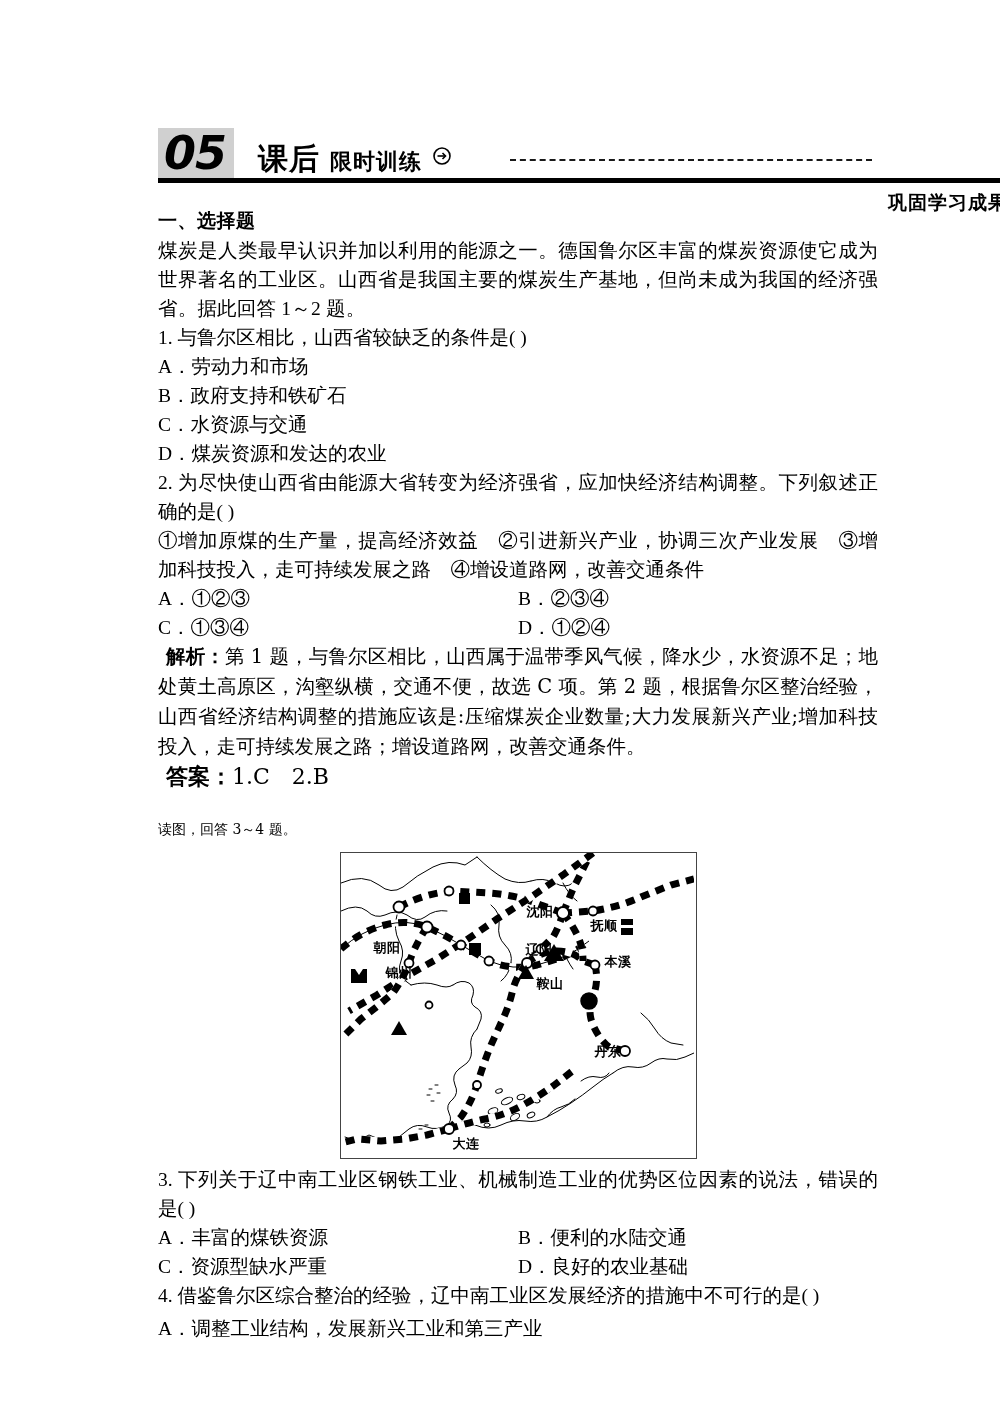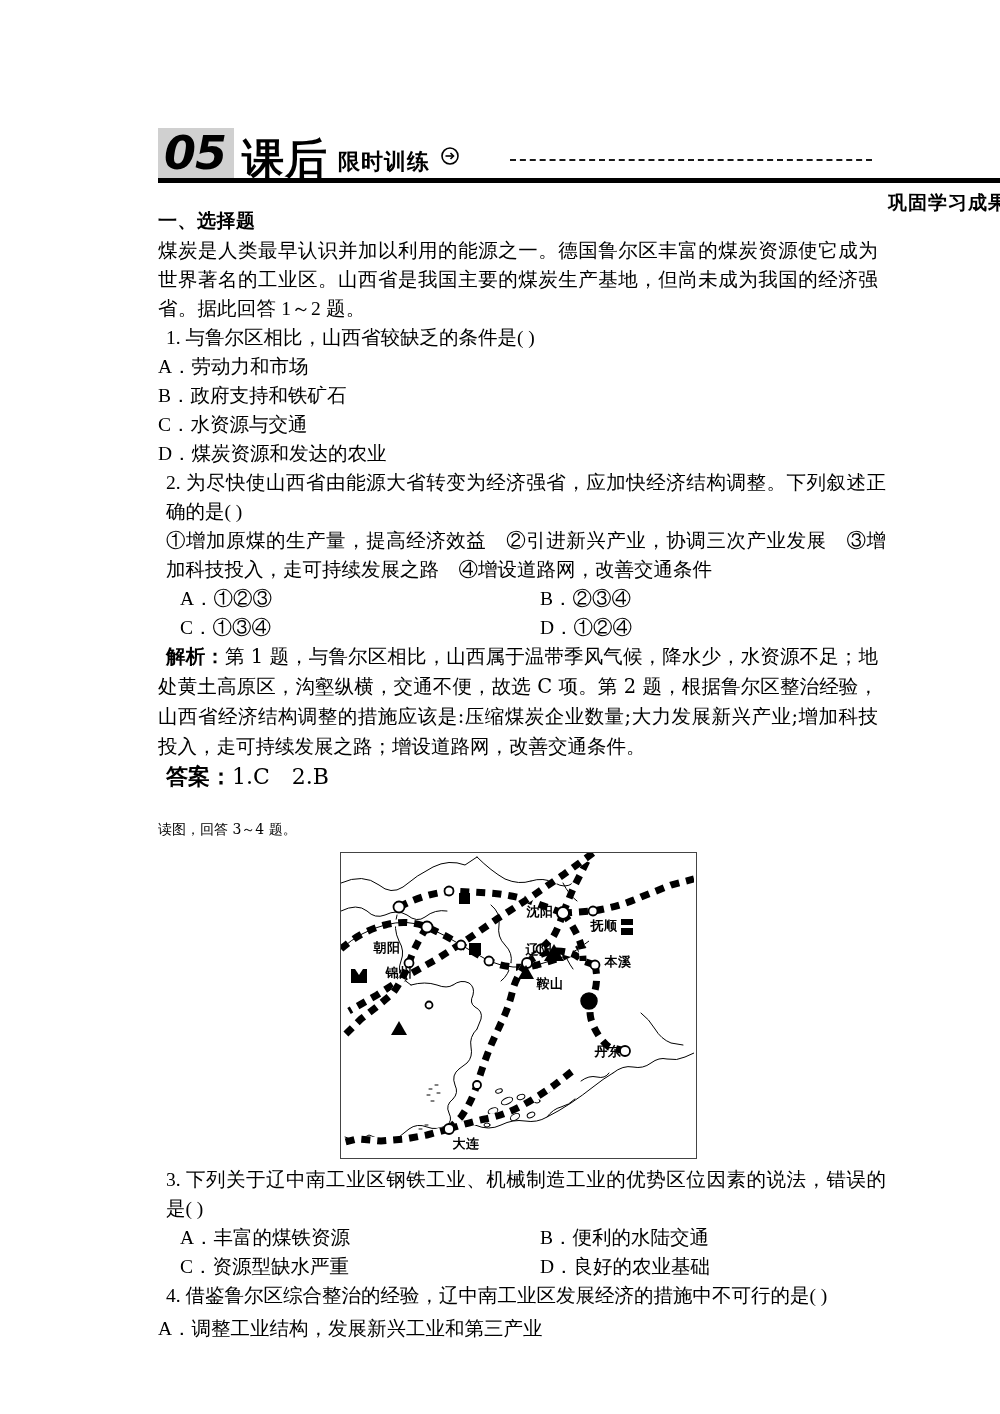--- a/index.html
+++ b/index.html
@@ -57,9 +57,9 @@
   .badge-title {
     font-family: "DejaVu Sans", sans-serif;
     font-weight: bold;
-    font-size: 42px;
+    font-size: 30px;
     line-height: 36px;
-    margin-left: 8px;
+    margin-left: 24px;
     letter-spacing: 1px;
     position: relative;
     top: 1px;

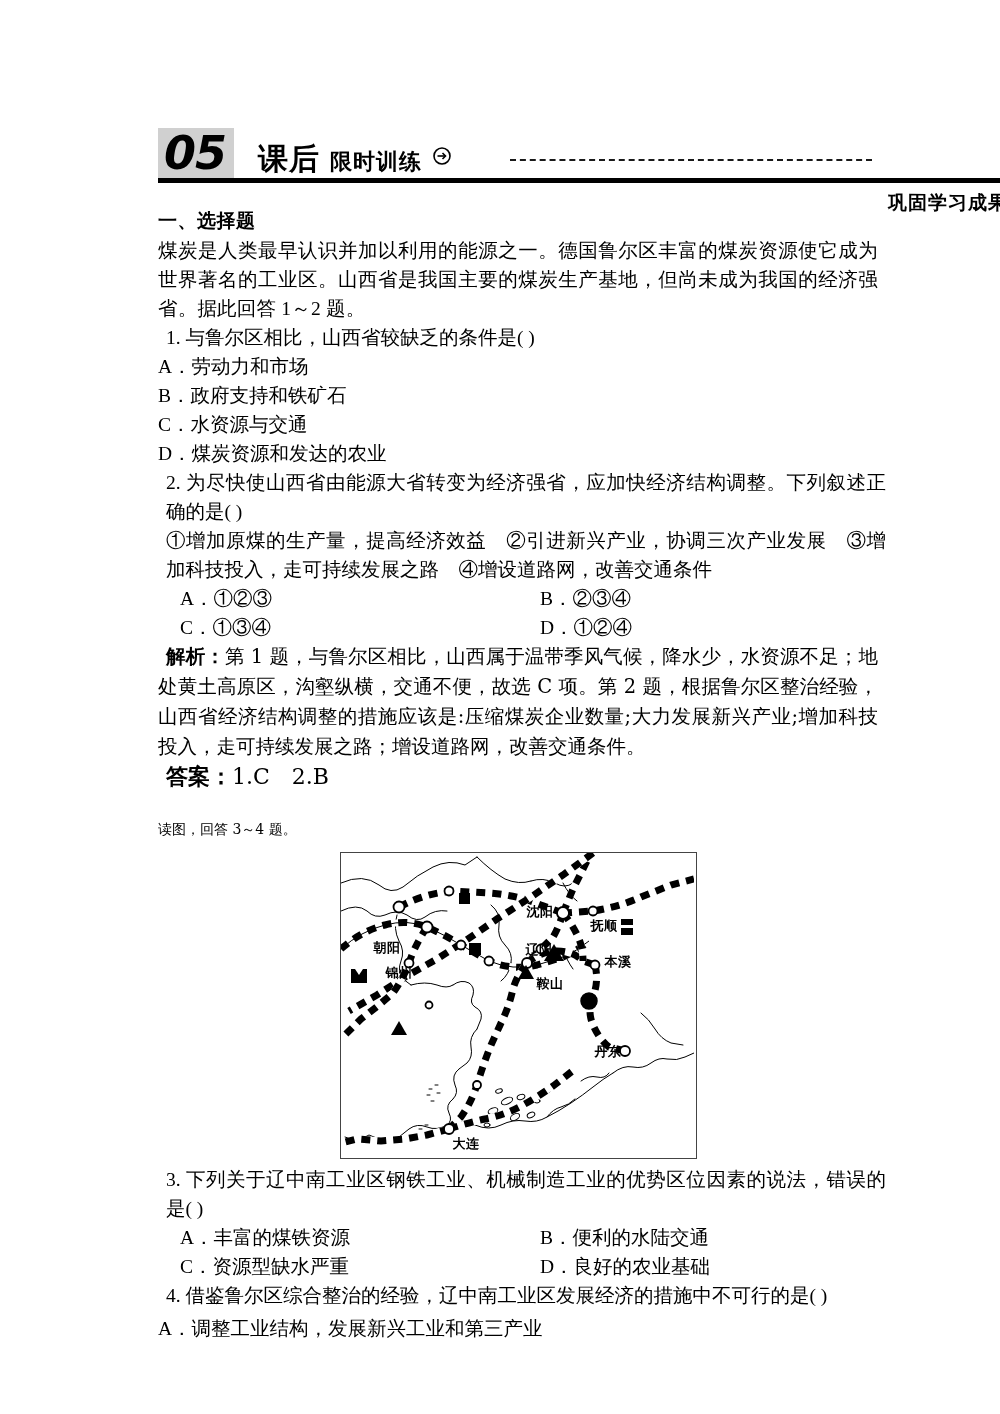--- a/index.html
+++ b/index.html
@@ -127,7 +127,6 @@
     line-height: 29px;
     width: 720px;
     text-align: justify;
-    margin-left: 8px;
   }
   .opt-line {
     font-size: 19.5px;

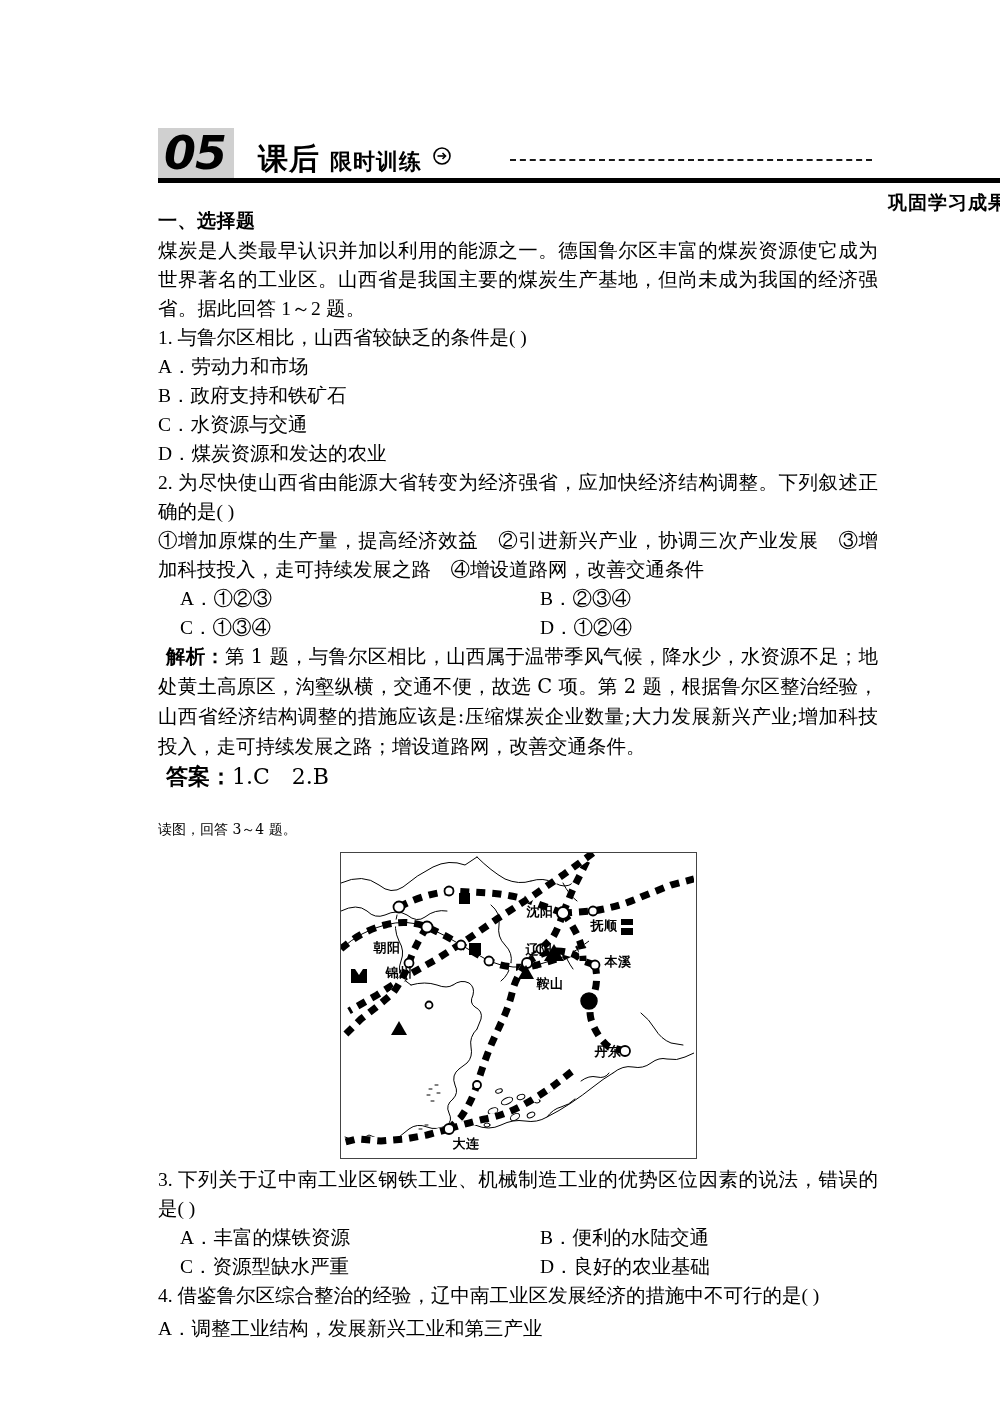--- a/index.html
+++ b/index.html
@@ -138,7 +138,6 @@
   }
   .two-col > div {
     width: 50%;
-    margin-left: 22px;
   }
   .analysis {
     font-size: 19.5px;

